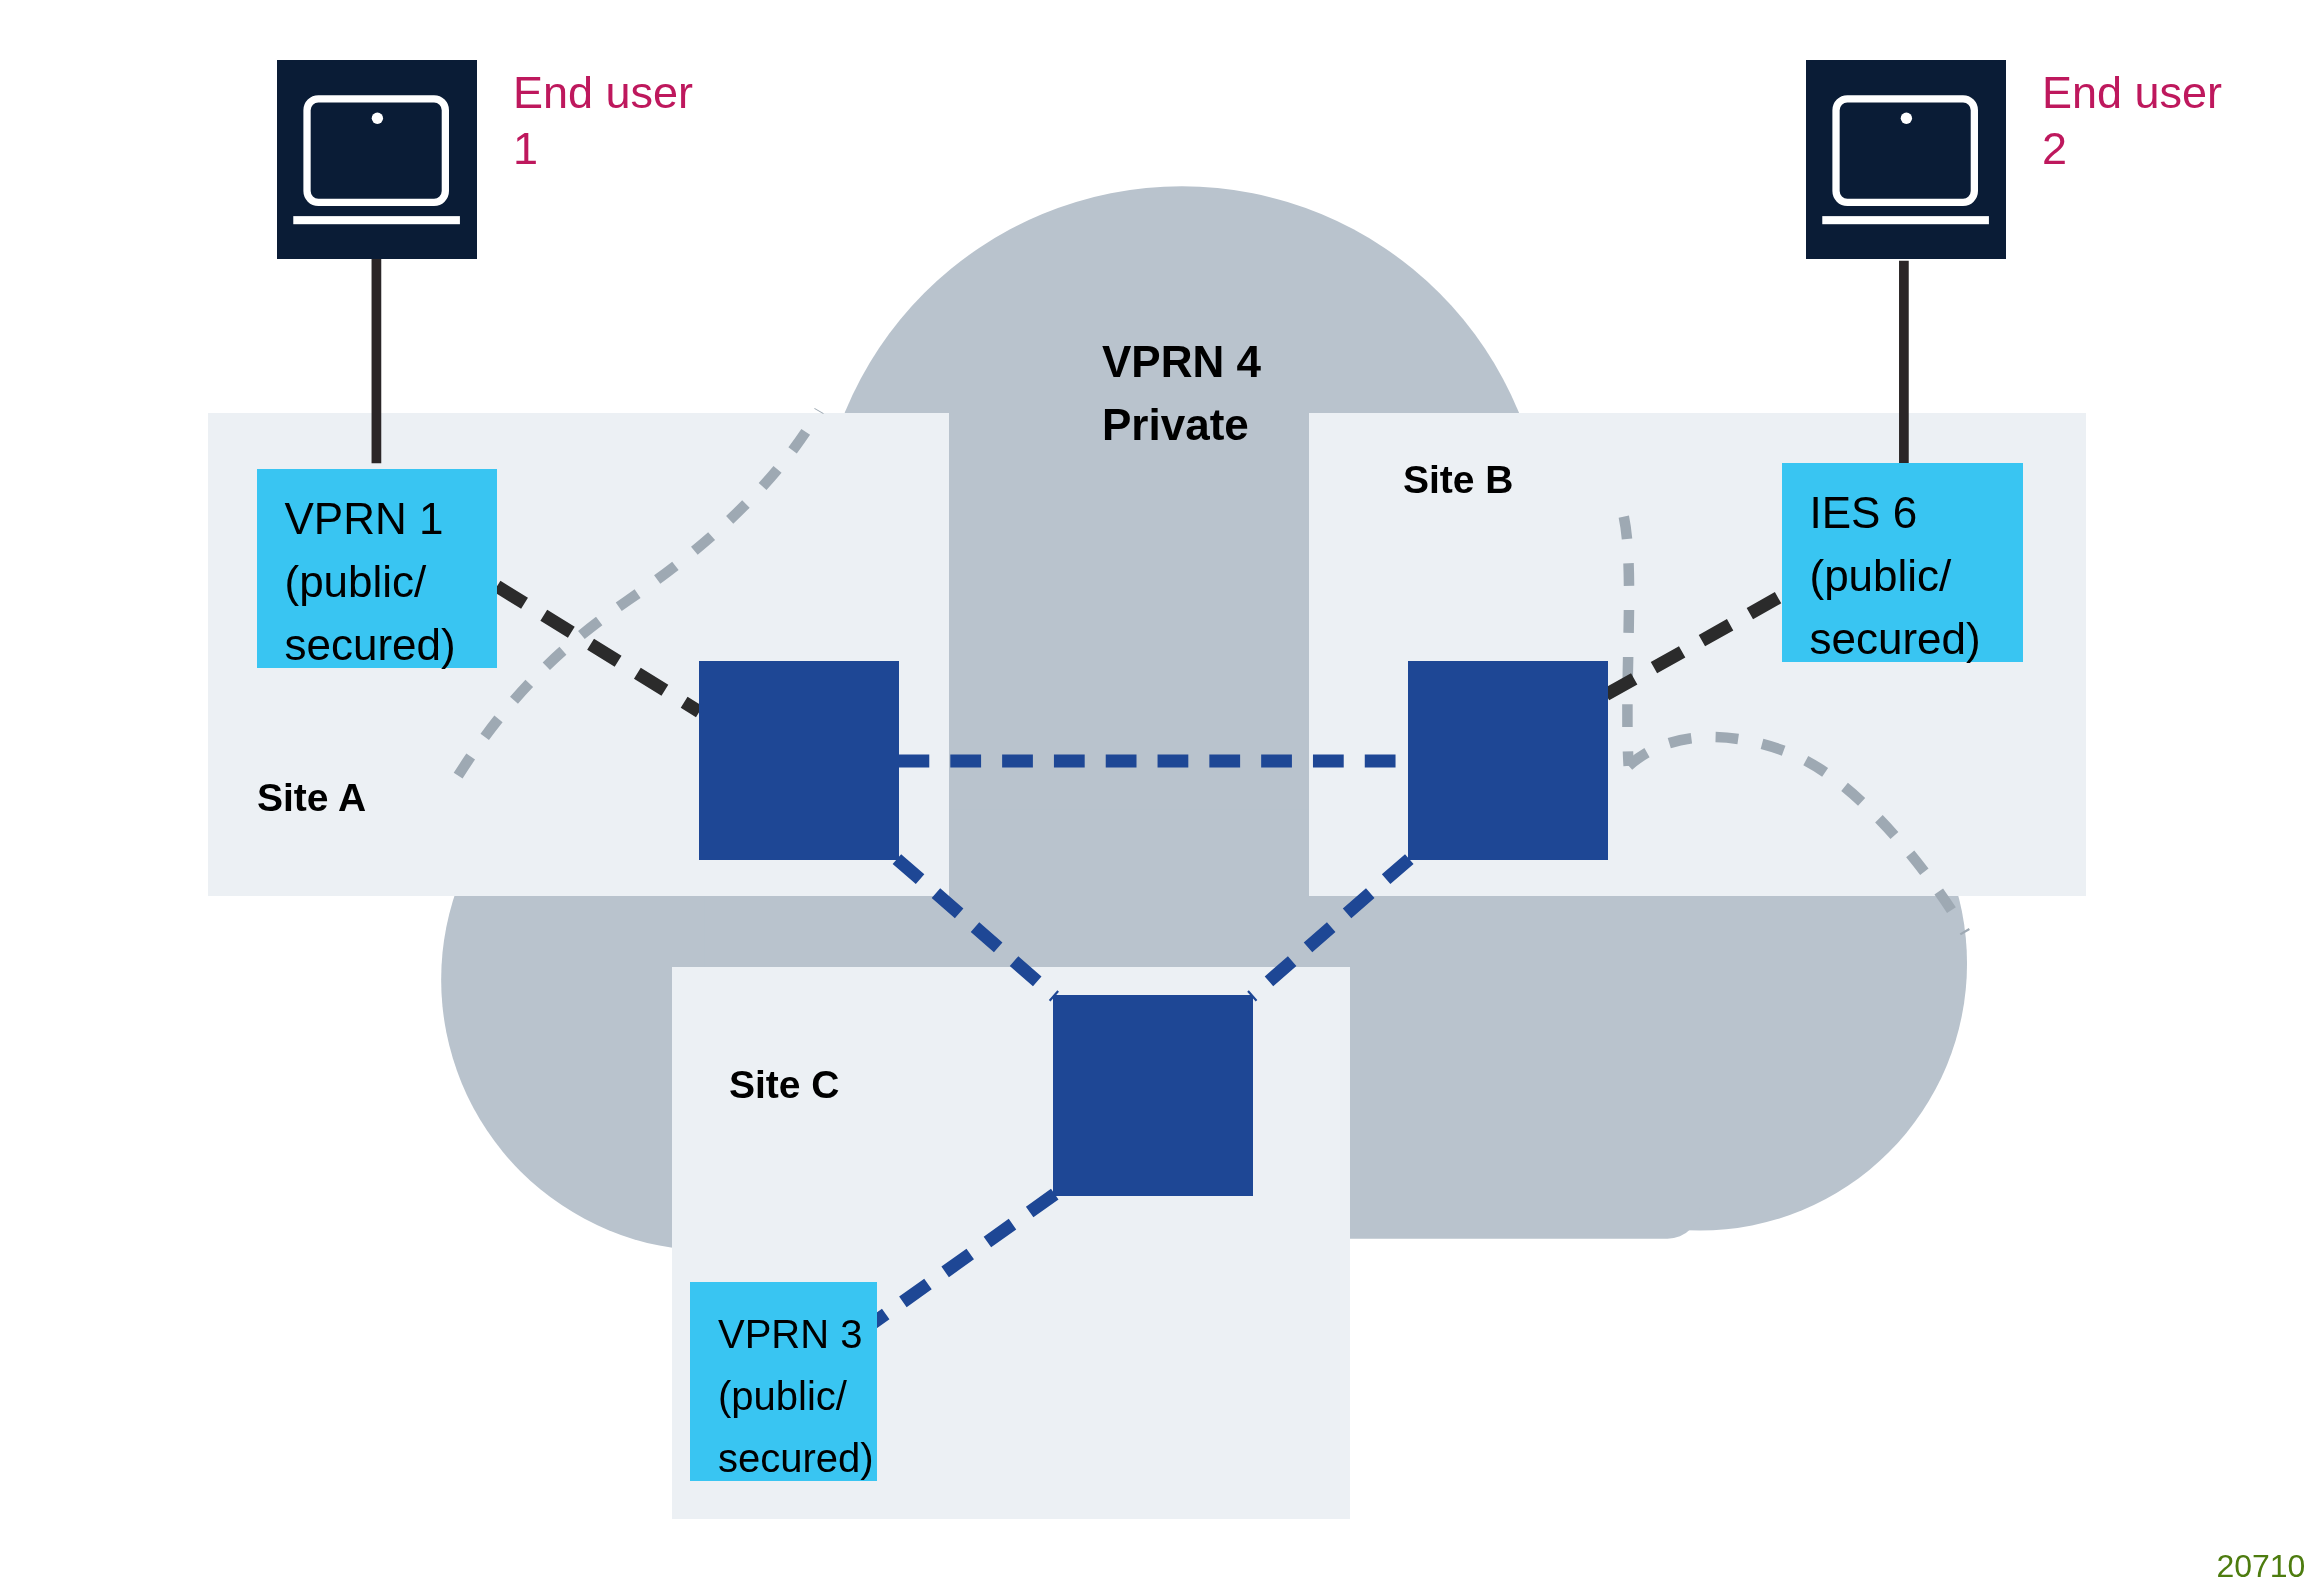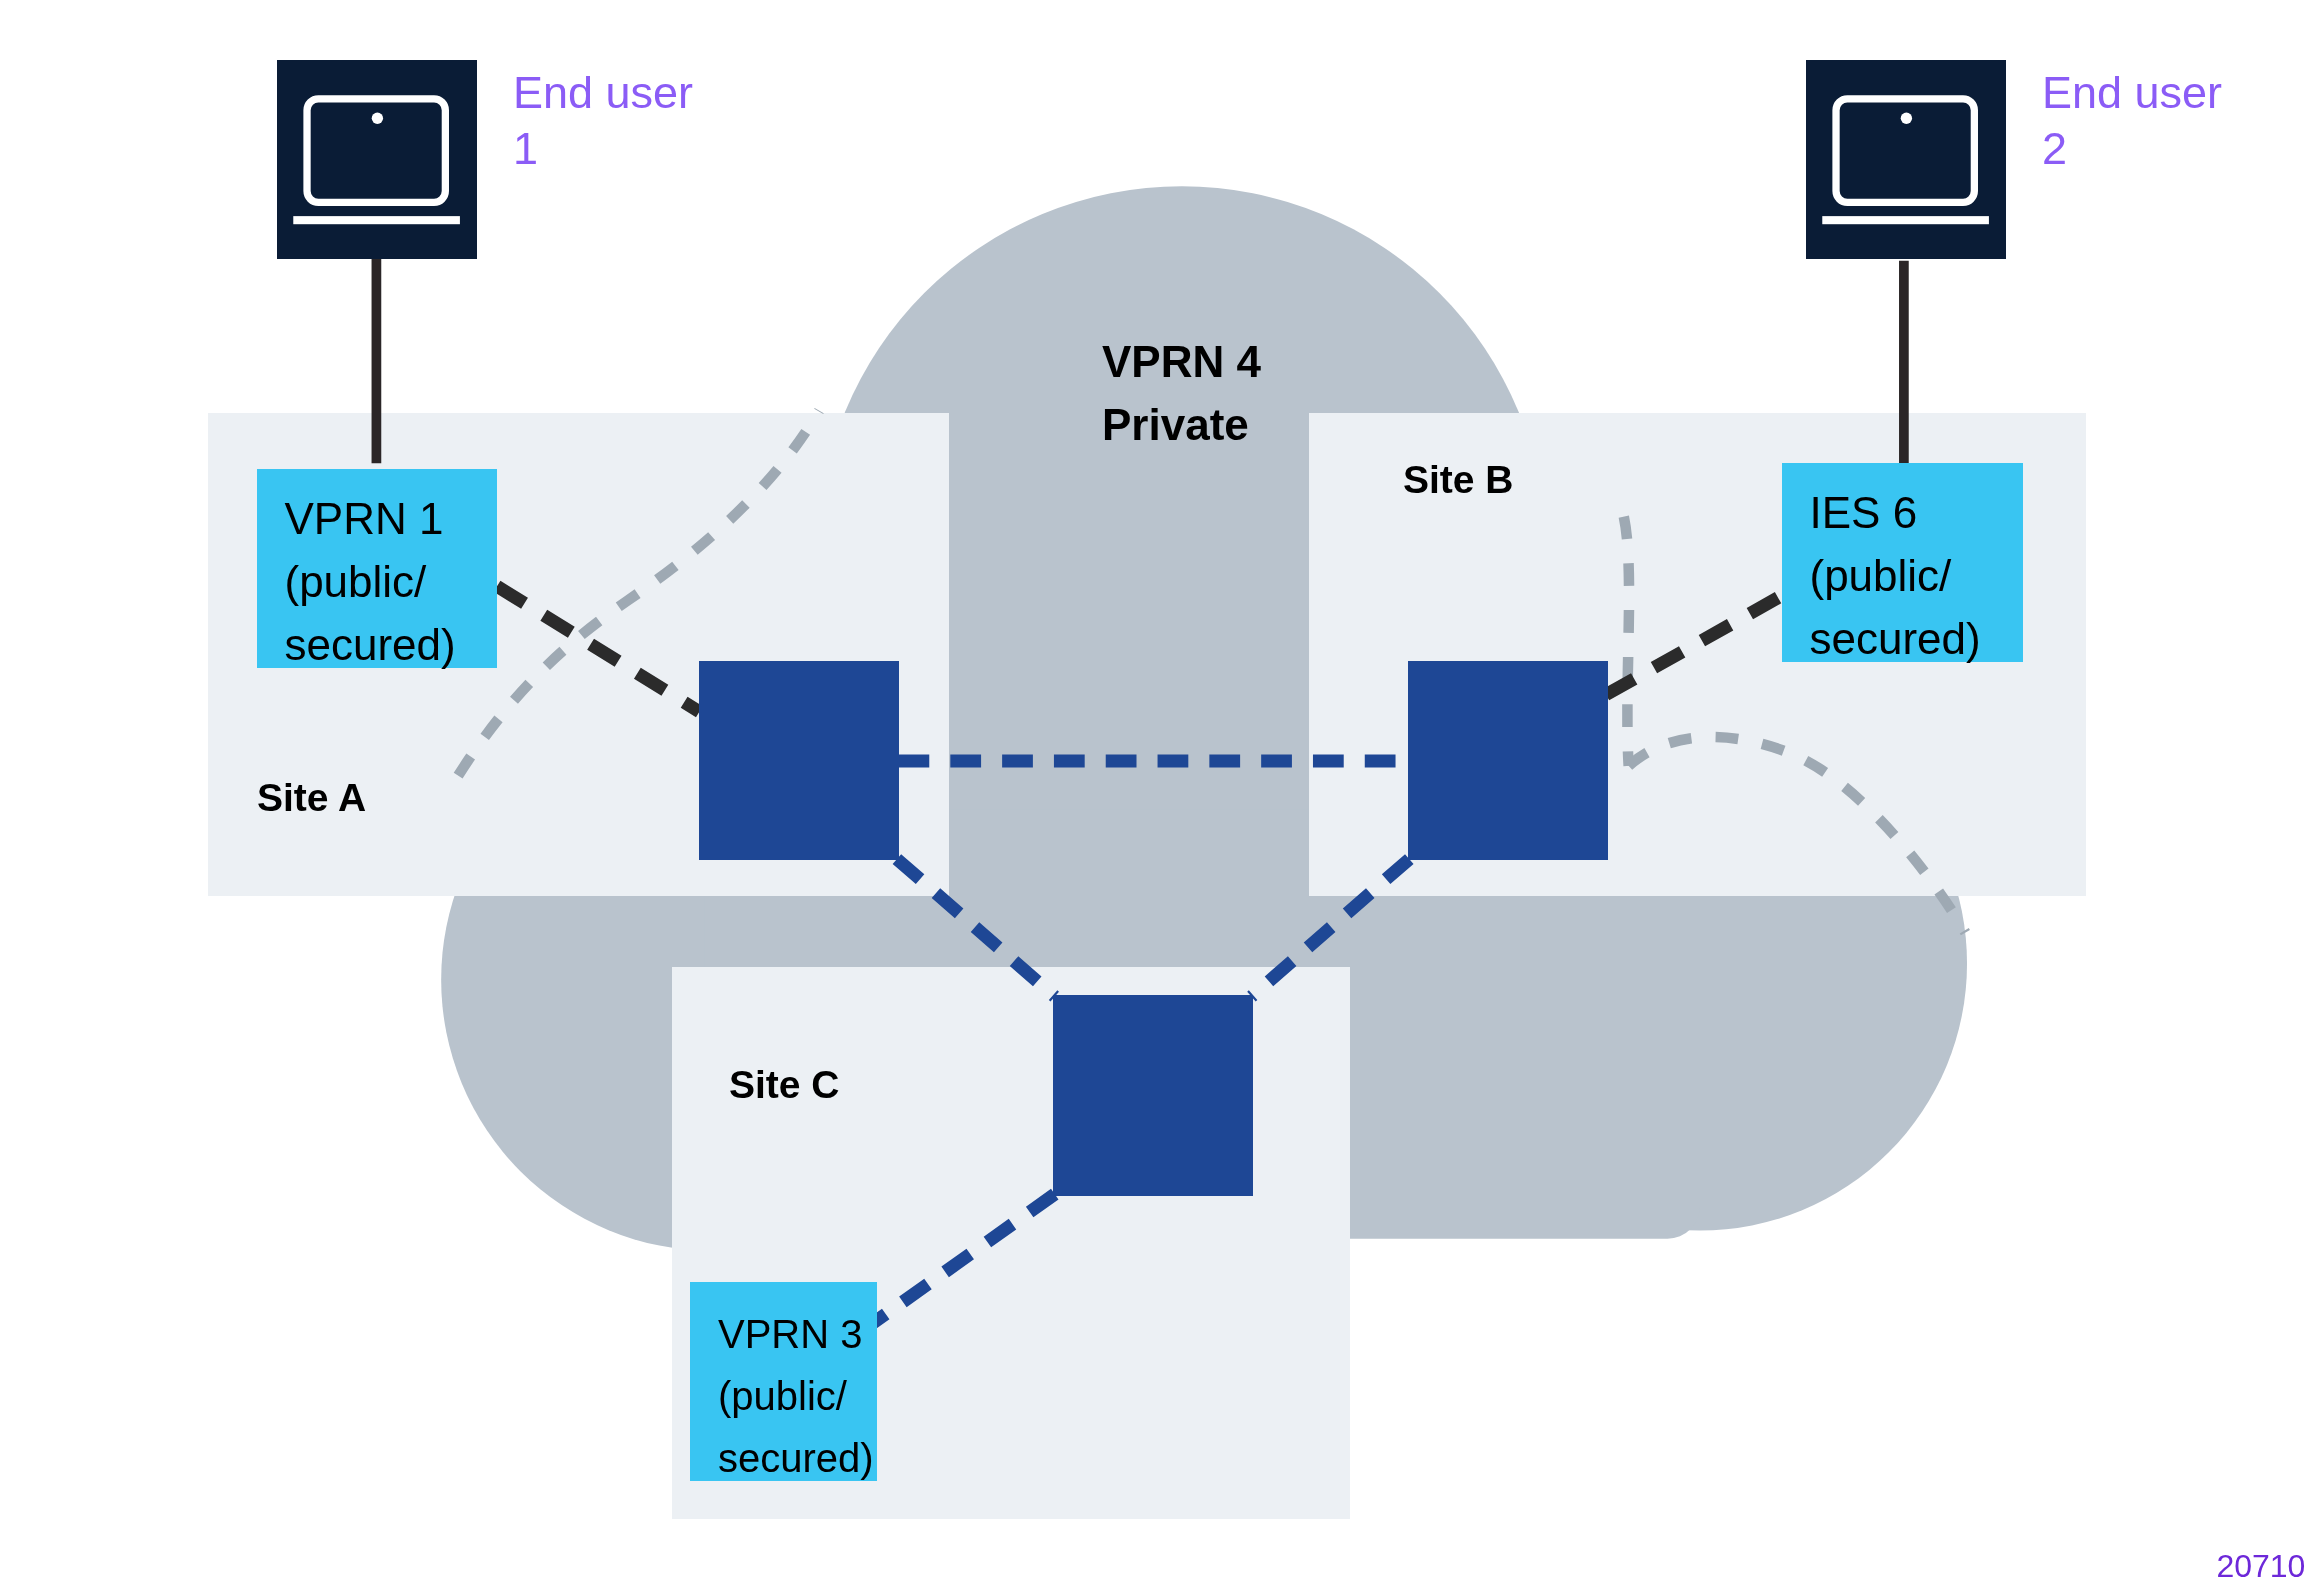--- a/index.html
+++ b/index.html
@@ -18,7 +18,7 @@
   .service-box.small{font-size:40px;line-height:62px;padding:21px 0 0 28px;}
   .service-line{display:block;}
   .eu-tile{position:absolute;background:var(--navy);}
-  .eu-label{position:absolute;color:#8b5cf6;font-size:45px;line-height:56px;white-space:nowrap;}
+  .eu-label{position:absolute;color:#be185d;font-size:45px;line-height:56px;white-space:nowrap;}
   .site-label{position:absolute;color:#000;font-size:39px;font-weight:bold;white-space:nowrap;}
   .cloud-label{position:absolute;color:#000;font-size:44px;font-weight:bold;line-height:63px;white-space:nowrap;margin-left:24px;}
   .fig-num{position:absolute;color:#6d28d9;font-size:32px;}

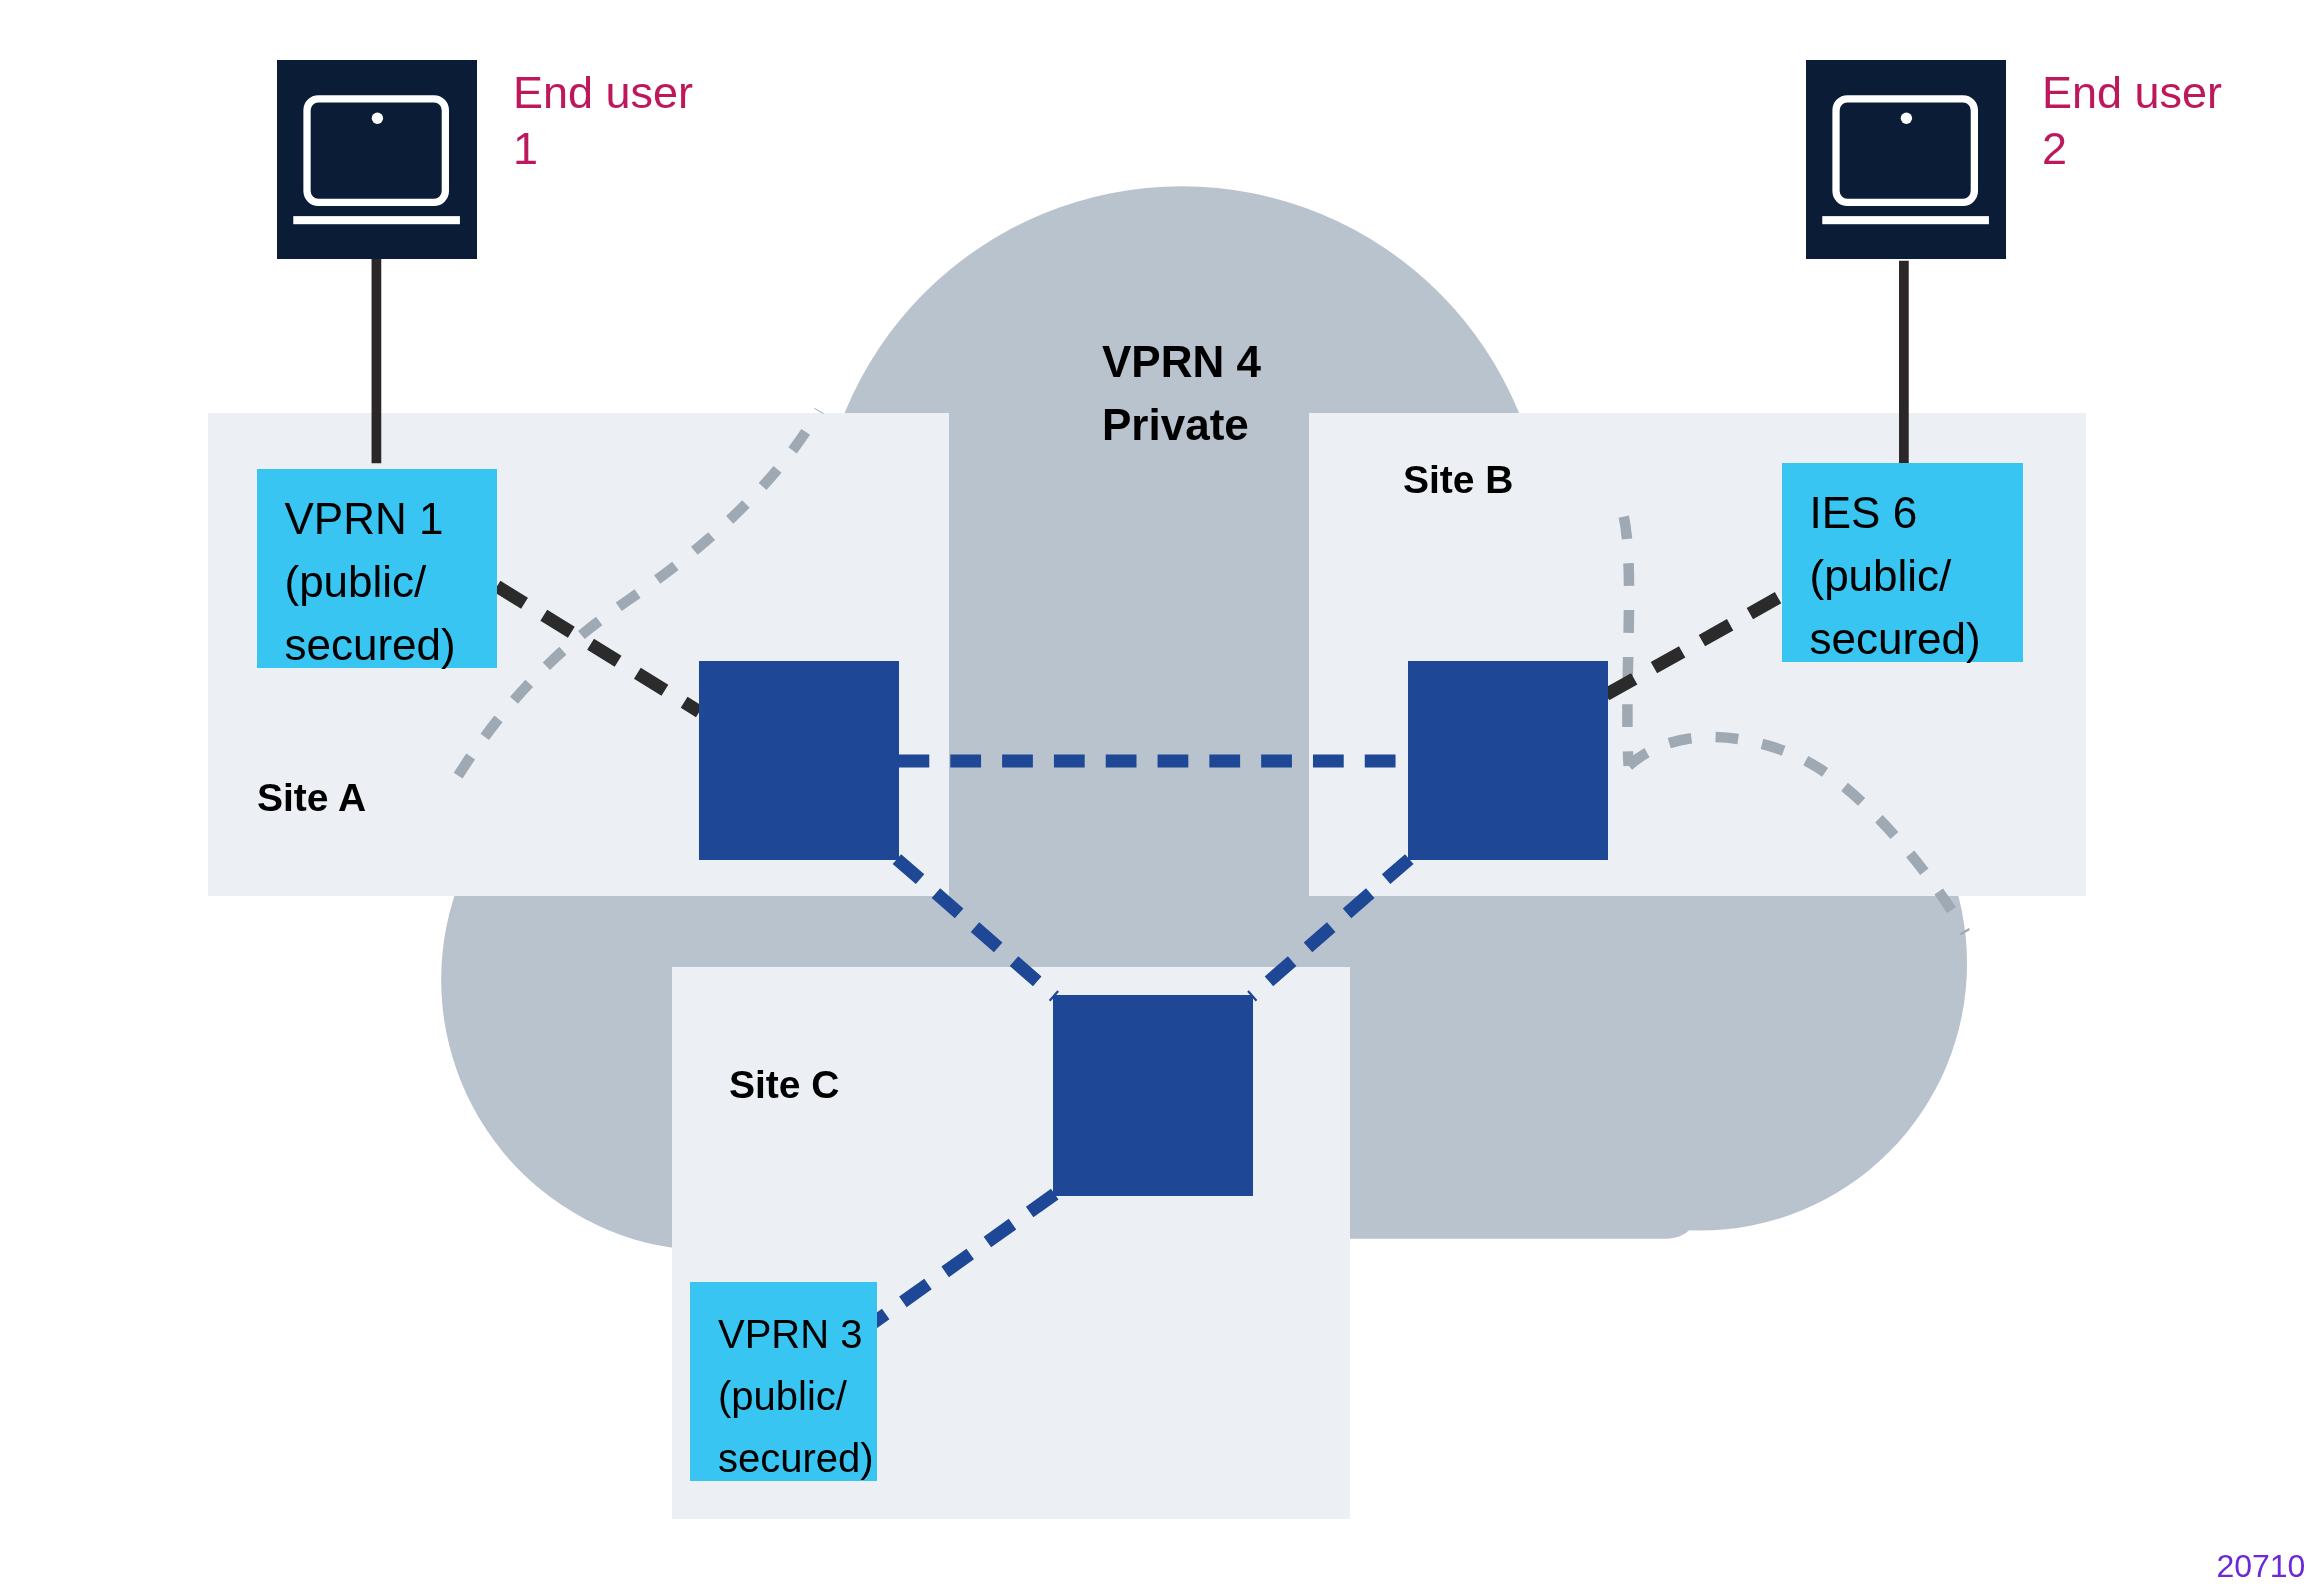--- a/index.html
+++ b/index.html
@@ -21,7 +21,7 @@
   .eu-label{position:absolute;color:#be185d;font-size:45px;line-height:56px;white-space:nowrap;}
   .site-label{position:absolute;color:#000;font-size:39px;font-weight:bold;white-space:nowrap;}
   .cloud-label{position:absolute;color:#000;font-size:44px;font-weight:bold;line-height:63px;white-space:nowrap;margin-left:24px;}
-  .fig-num{position:absolute;color:#6d28d9;font-size:32px;}
+  .fig-num{position:absolute;color:#4d7c0f;font-size:32px;}
   .stroke-cable{stroke:var(--cable);stroke-width:12;fill:none;}
   .stroke-blue{stroke:var(--router);stroke-width:16;fill:none;stroke-dasharray:38 26;}
   .stroke-black{stroke:var(--blackdash);stroke-width:16;fill:none;stroke-dasharray:40 28;}

